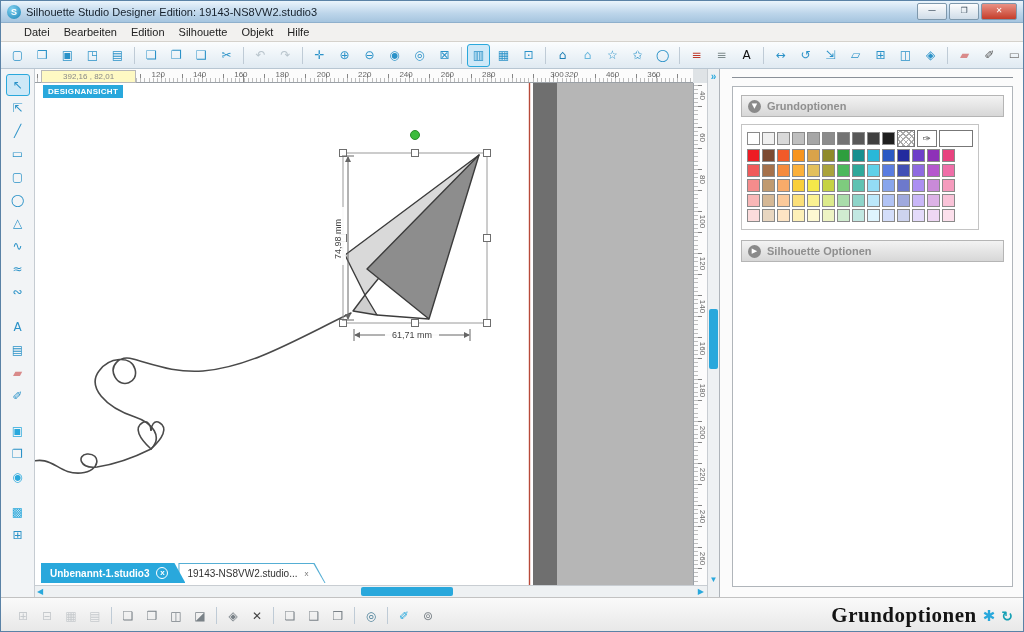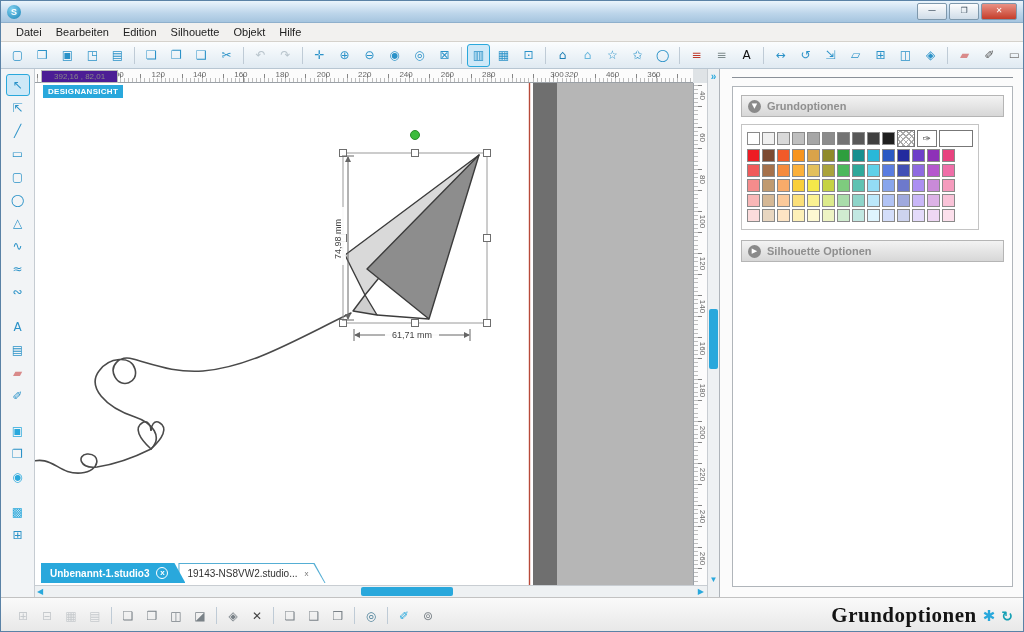--- a/index.html
+++ b/index.html
@@ -95,6 +95,7 @@
 
   <div class="titlebar">
     <span class="app-icon">S</span>
+    <span class="title-text">Silhouette Studio Designer Edition: 19143-NS8VW2.studio3</span>
     <span class="win-controls">
       <span class="win-btn">—</span>
       <span class="win-btn">❐</span>

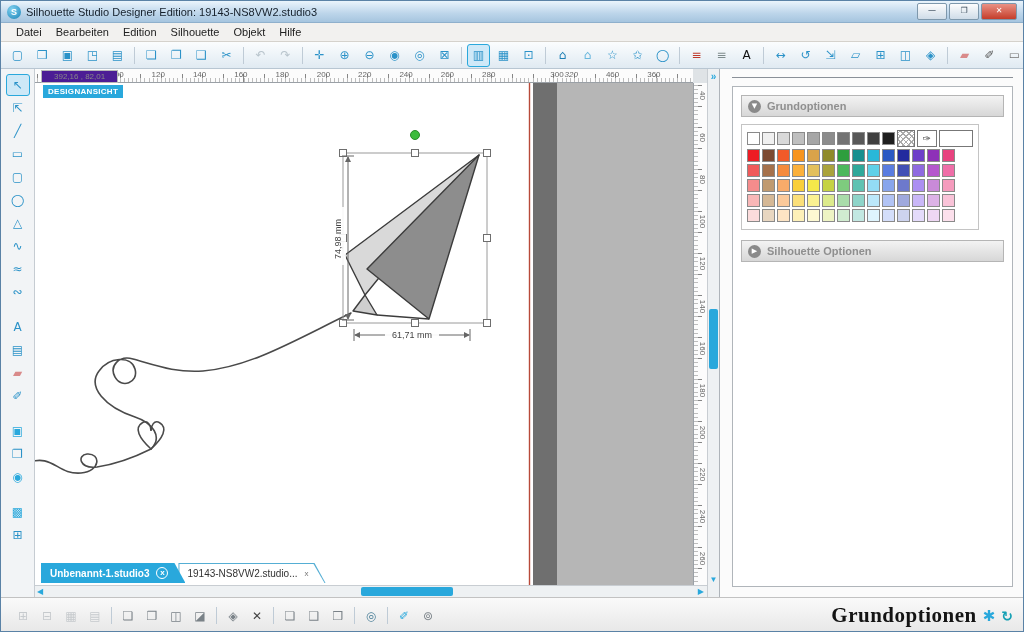--- a/index.html
+++ b/index.html
@@ -14,7 +14,7 @@
   .win-btn.close{background:linear-gradient(#ea9184,#c43d2a);color:#fff;width:34px;}
 
   
-  .menubar{position:absolute;top:22px;left:0;right:0;height:19px;background:#f2f1ef;border-bottom:1px solid #d5d2cc;display:flex;align-items:center;padding-left:8px;box-sizing:border-box;}
+  .menubar{position:absolute;top:22px;left:0;right:0;height:19px;background:#f2f1ef;border-bottom:1px solid #d5d2cc;display:flex;align-items:center;padding-left:16px;box-sizing:border-box;}
   .menu-item{font-size:11px;color:#222;padding:2px 7px;cursor:default;}
 
   

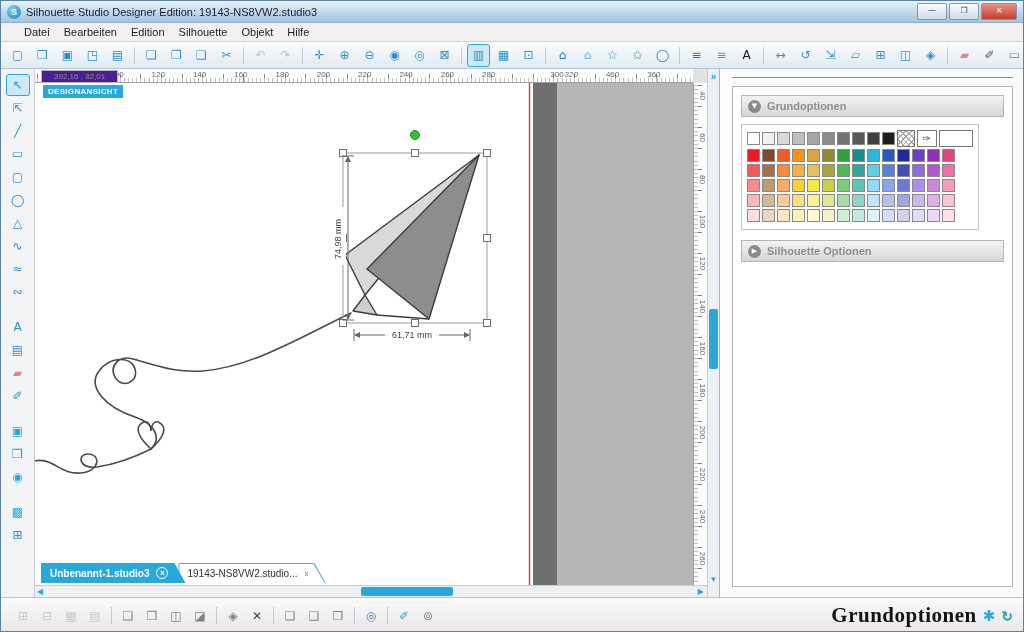--- a/index.html
+++ b/index.html
@@ -35,7 +35,7 @@
   .top-ruler{position:absolute;left:0;top:0;width:658px;height:14px;background:#fcfcfc;border-bottom:1px solid #9aa0a6;box-sizing:border-box;background-image:repeating-linear-gradient(90deg,#bdbdbd 0,#bdbdbd 1px,transparent 1px,transparent 4.13px),repeating-linear-gradient(90deg,#868686 0,#868686 1px,transparent 1px,transparent 20.65px);background-size:100% 4px,100% 8px;background-position:2px bottom,2px bottom;background-repeat:no-repeat;}
   .hlabel{position:absolute;top:1px;width:20px;text-align:center;font-size:8px;color:#666;}
   .drawing{position:absolute;left:0;top:14px;width:658px;height:502px;background:#fff;}
-  .coordbox{position:absolute;left:6px;top:1px;background:#4c1d95;border:1px solid #b8b8b8;font-size:8px;color:#888;padding:1px 12px;z-index:5;}
+  .coordbox{position:absolute;left:6px;top:1px;background:#fef9c3;border:1px solid #b8b8b8;font-size:8px;color:#888;padding:1px 21px;z-index:5;}
   .design-chip{position:absolute;left:8px;top:16px;background:#29a8dc;color:#fff;font-size:8px;font-weight:bold;padding:2px 5px;letter-spacing:.3px;z-index:5;}
   .right-ruler{position:absolute;left:658px;top:14px;width:14px;height:502px;background:#fcfcfc;border-left:1px solid #9aa0a6;box-sizing:border-box;background-image:repeating-linear-gradient(180deg,#bdbdbd 0,#bdbdbd 1px,transparent 1px,transparent 4.2px),repeating-linear-gradient(180deg,#868686 0,#868686 1px,transparent 1px,transparent 21px);background-size:4px 100%,8px 100%;background-position:left 2px,left 2px;background-repeat:no-repeat;}
   .vlabel{position:absolute;left:1px;width:14px;text-align:center;font-size:8px;color:#666;transform:rotate(90deg);}

